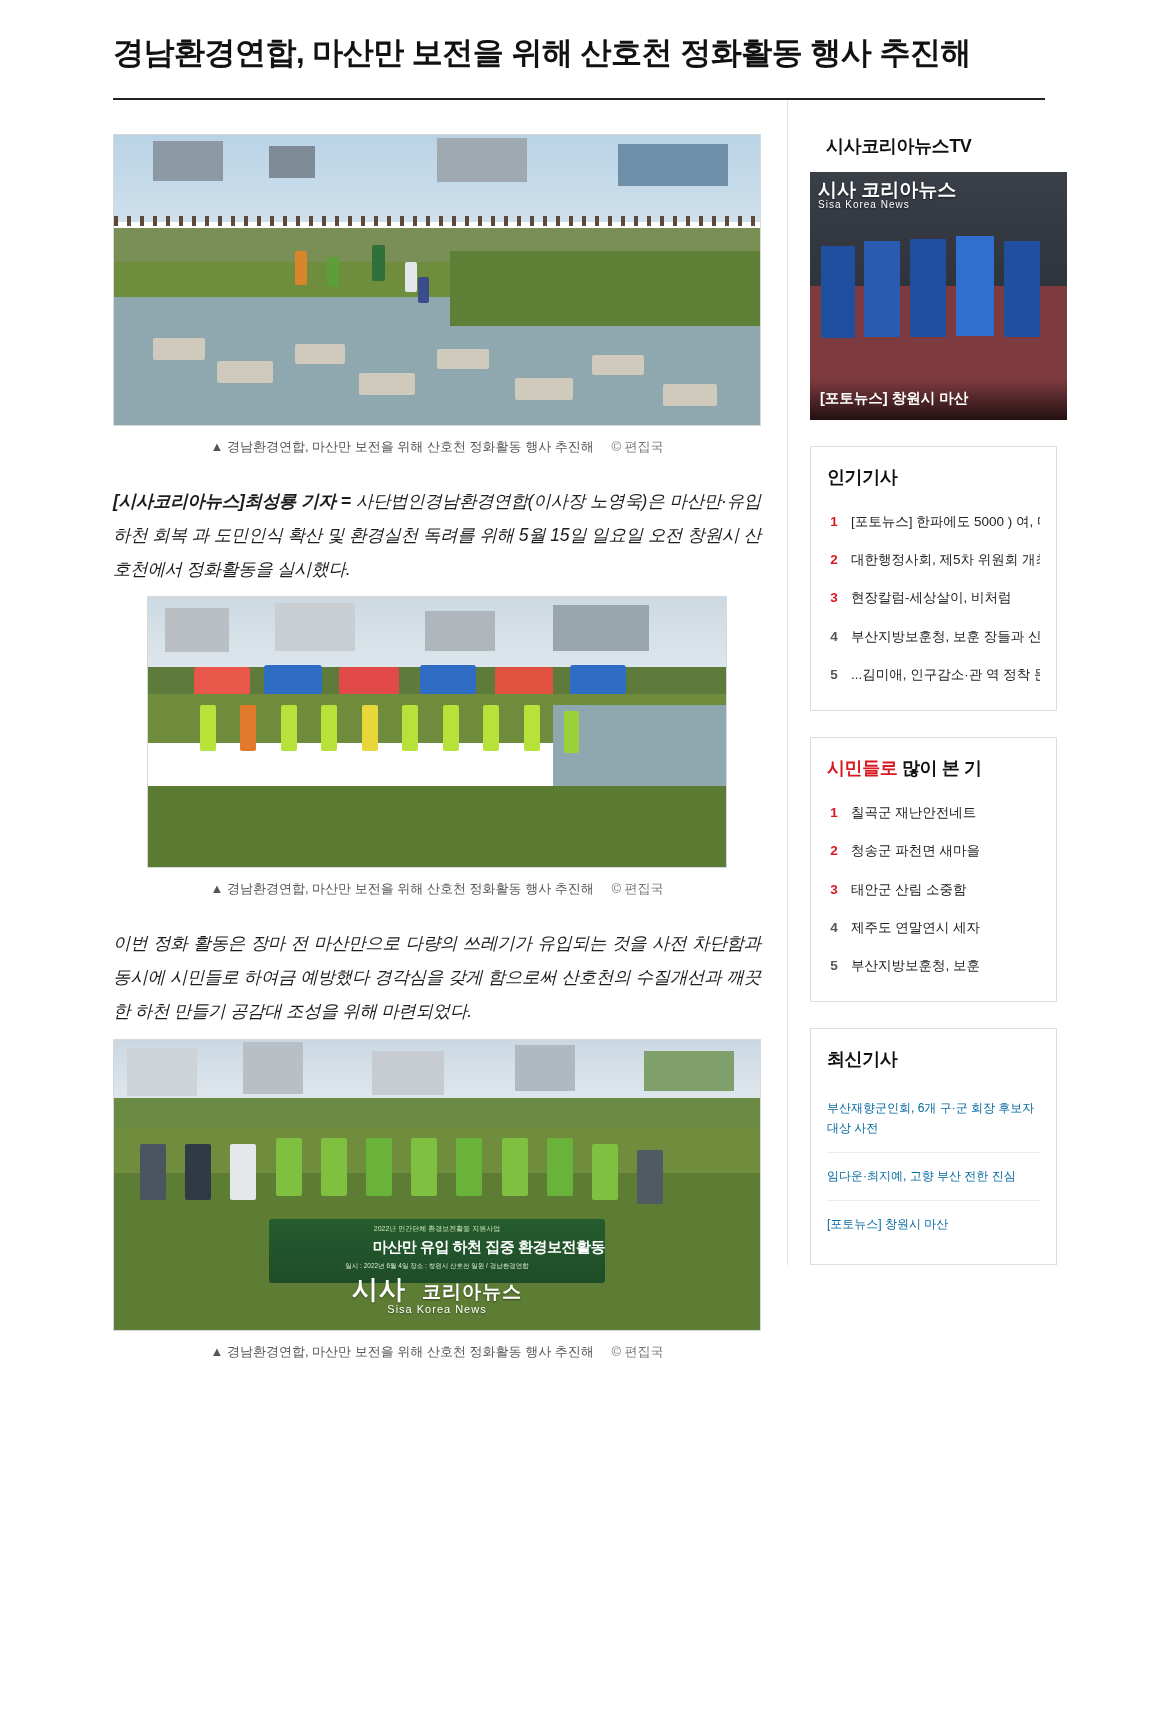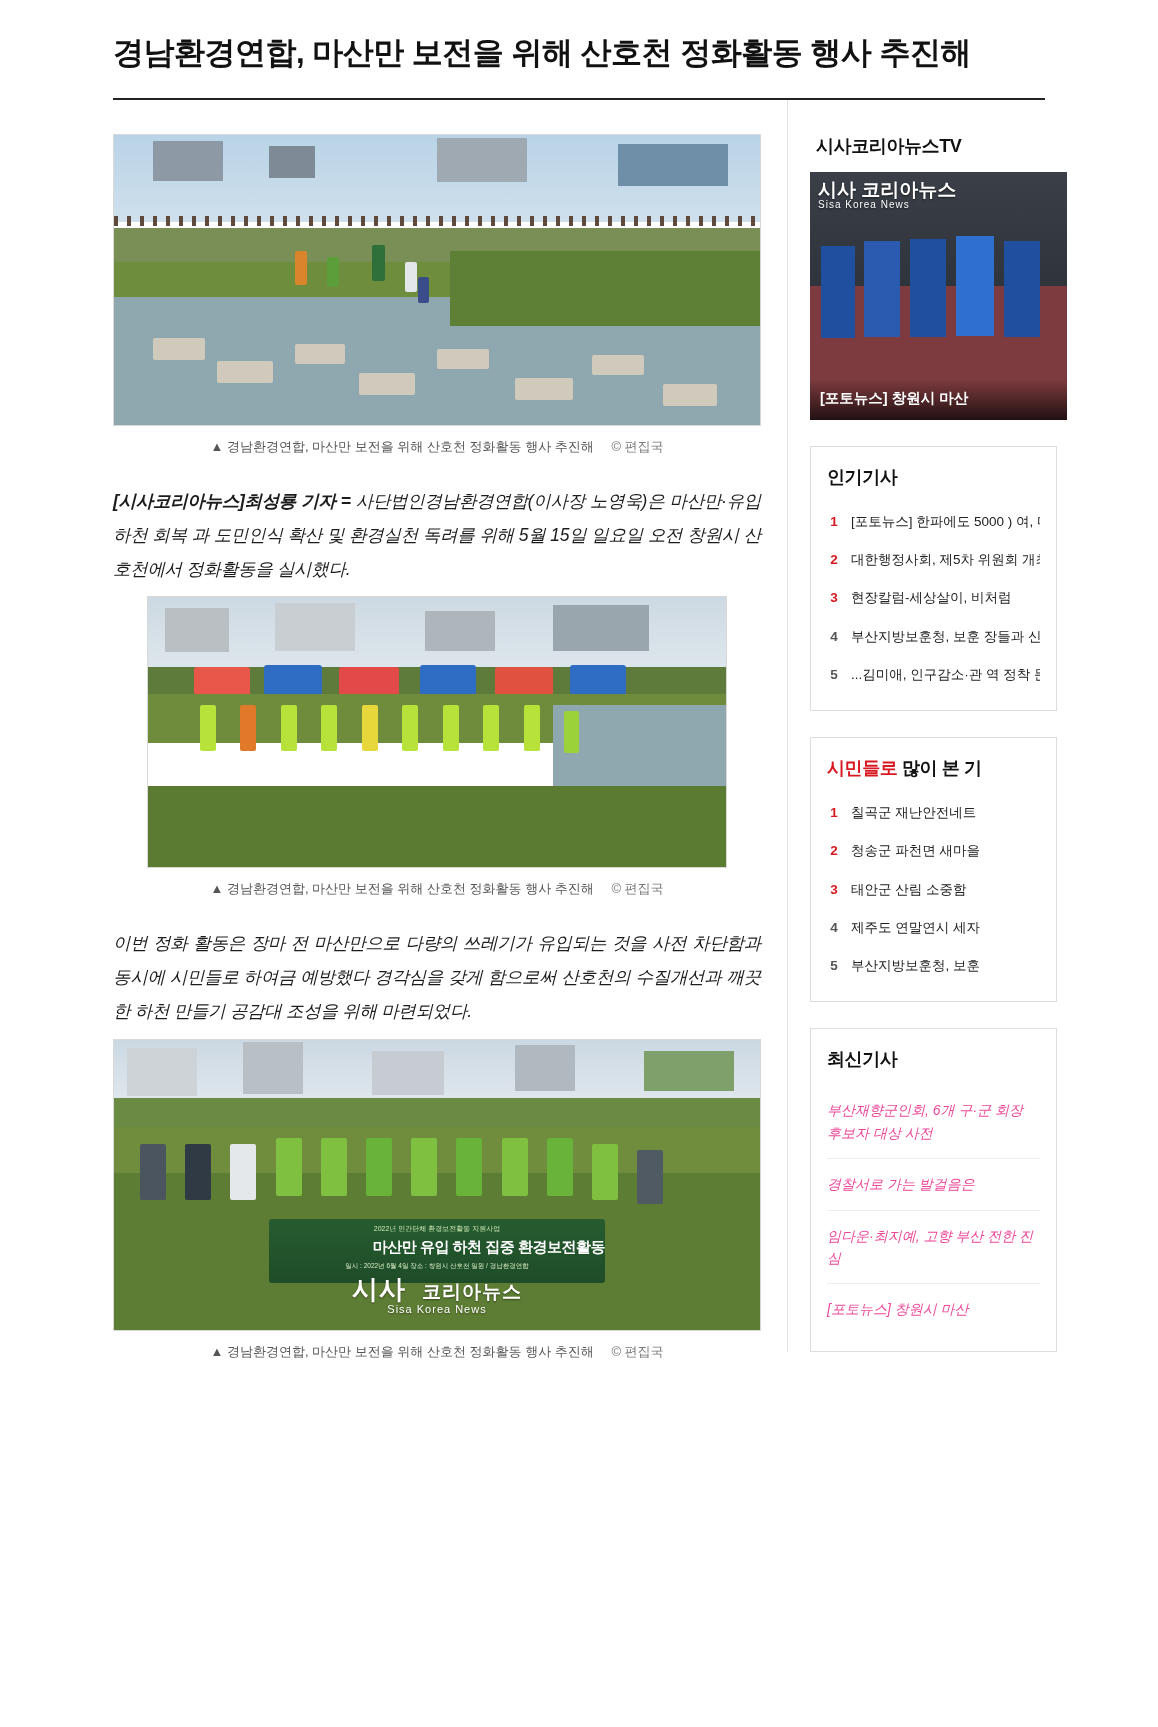--- a/index.html
+++ b/index.html
@@ -144,7 +144,7 @@
     font-size: 18px;
     font-weight: 700;
     color: #111;
-    margin: 0 0 14px 6px;
+    margin: 0 0 14px 16px;
     letter-spacing: -0.4px;
   }
   .tv-thumb {

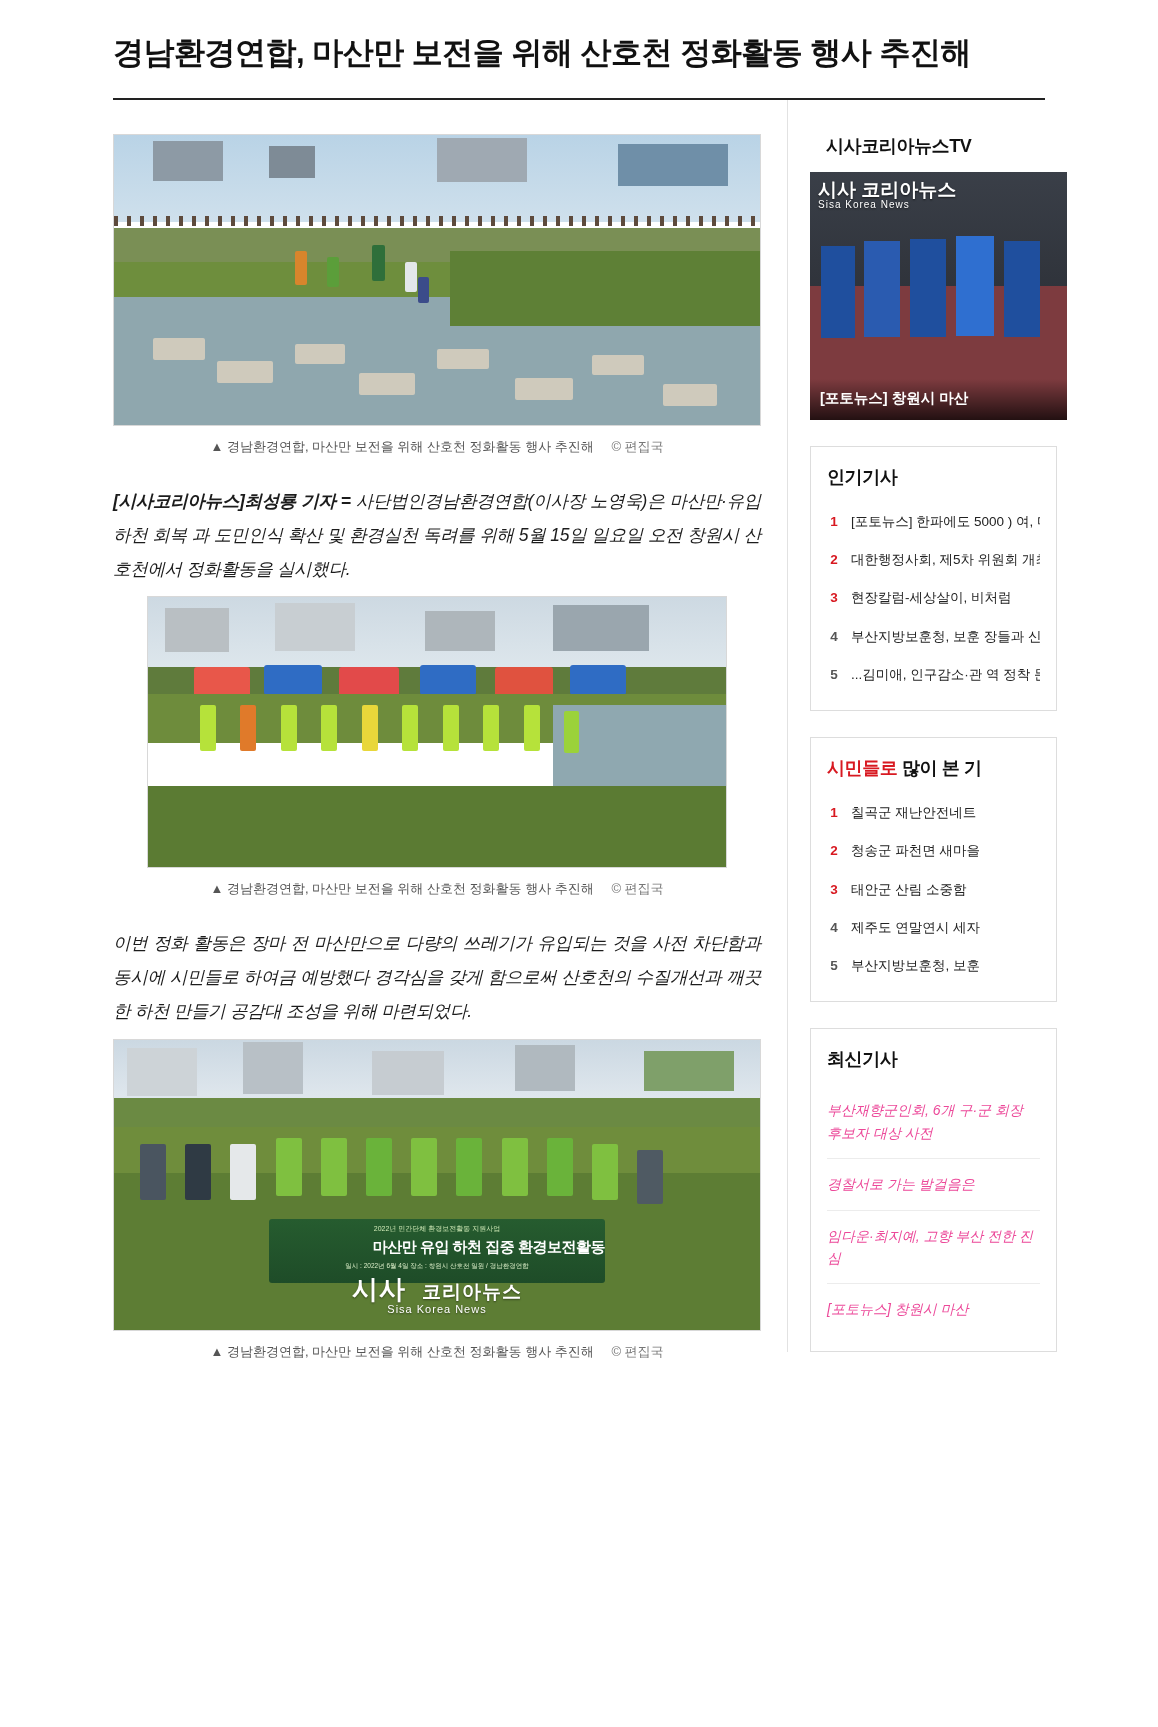--- a/index.html
+++ b/index.html
@@ -193,7 +193,7 @@
   .latest-item {
     padding: 14px 0;
     border-bottom: 1px solid #ececec;
-    font-size: 14px; line-height: 1.6; color: #ec4899; font-style: italic;
+    font-size: 12px; line-height: 1.6; color: #0369a1;
   }
   .latest-item:last-child { border-bottom: none; }
 </style>

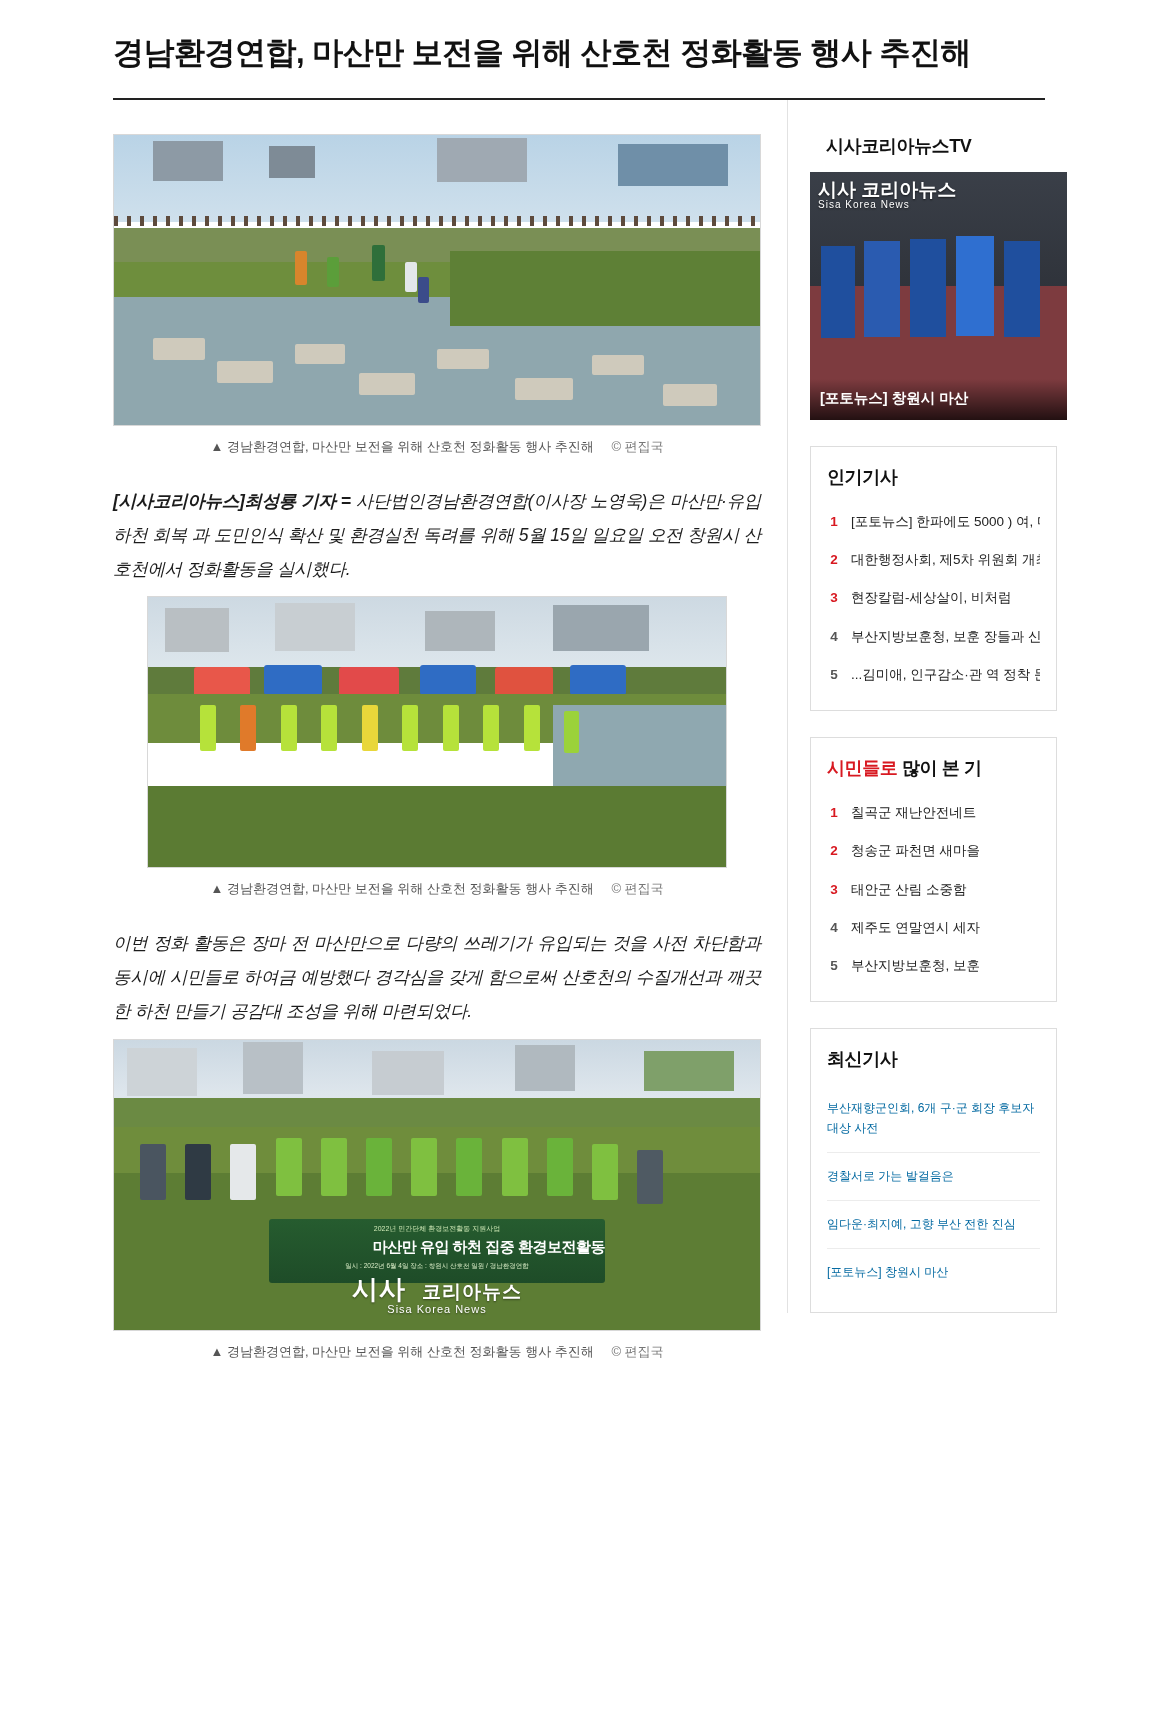--- a/index.html
+++ b/index.html
@@ -410,7 +410,6 @@
       <div class="box">
         <div class="box-title">최신기사</div>
         <div class="latest-item">부산재향군인회, 6개 구·군 회장 후보자 대상 사전 </div>
-        <div class="latest-item">경찰서로 가는 발걸음은</div>
         <div class="latest-item">임다운·최지예, 고향 부산 전한 진심</div>
         <div class="latest-item">[포토뉴스] 창원시 마산</div>
       </div>

